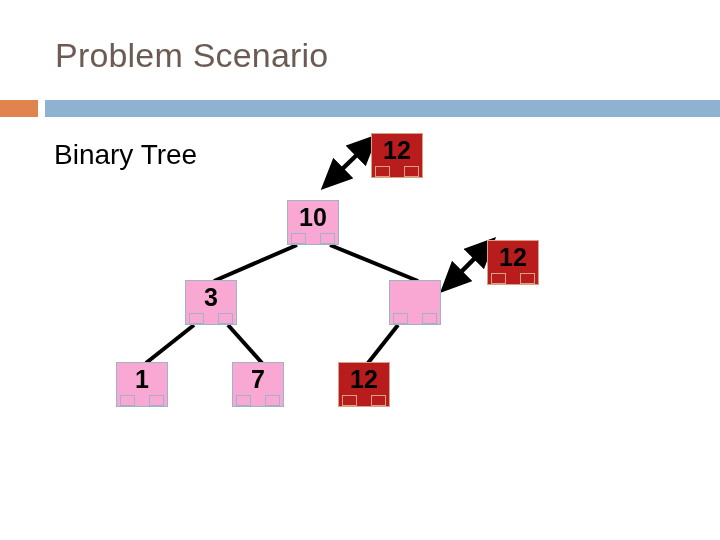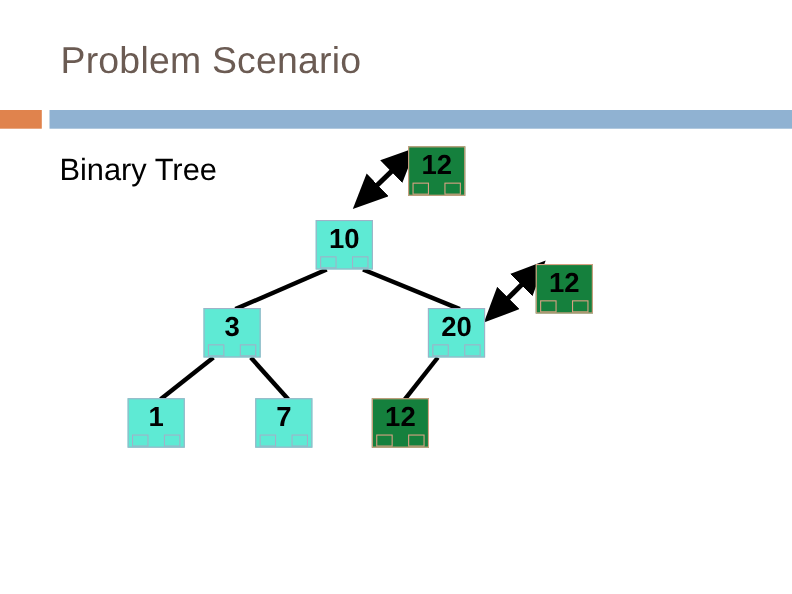--- a/index.html
+++ b/index.html
@@ -86,7 +86,7 @@
 
   .node.blue{background:#5eead4;border-color:#9fb2c8;}
   .node.blue .ptr{border-color:#9fb2c8;}
-  .node.peach{background:#15803d;border-color:#d9a183;}
+  .node.peach{background:#b91c1c;border-color:#d9a183;}
   .node.peach .ptr{border-color:#d9a183;}
 </style>
 </head>

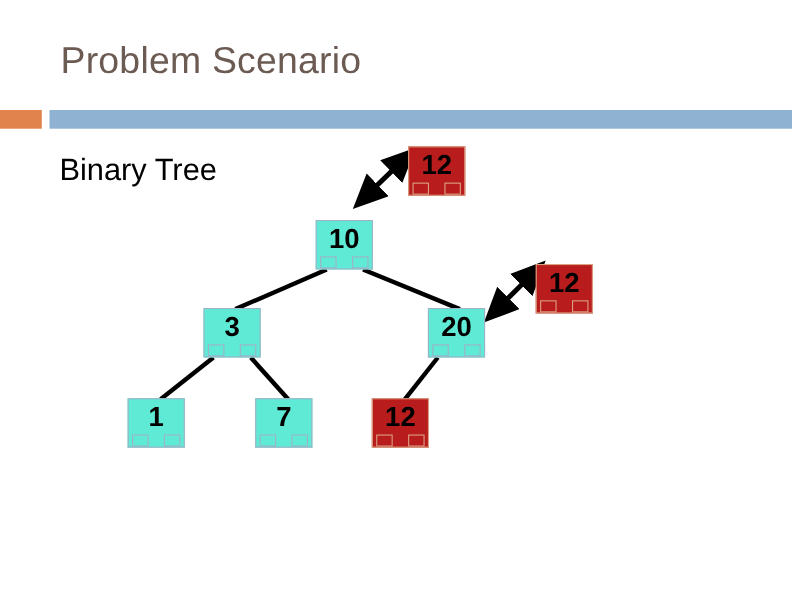--- a/index.html
+++ b/index.html
@@ -84,7 +84,7 @@
   .node .ptr.left{left:3px;}
   .node .ptr.right{right:3px;}
 
-  .node.blue{background:#5eead4;border-color:#9fb2c8;}
+  .node.blue{background:#f9a8d4;border-color:#9fb2c8;}
   .node.blue .ptr{border-color:#9fb2c8;}
   .node.peach{background:#b91c1c;border-color:#d9a183;}
   .node.peach .ptr{border-color:#d9a183;}

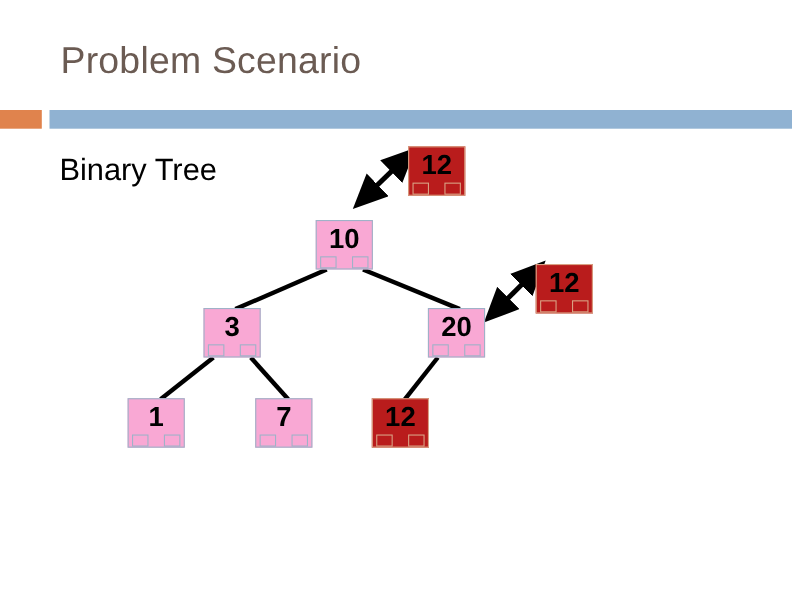--- a/index.html
+++ b/index.html
@@ -145,7 +145,6 @@
         <div class="ptr right"></div>
       </div>
       <div class="node blue" style="left: 389px; top: 280px; width: 52px; height: 45px;">
-        <div class="node-value">20</div>
         <div class="ptr left"></div>
         <div class="ptr right"></div>
       </div>

